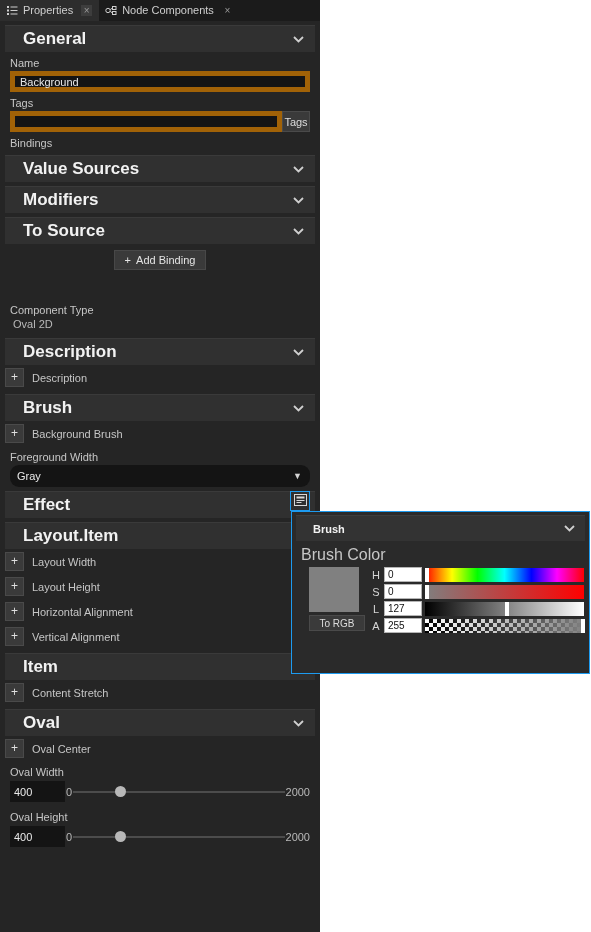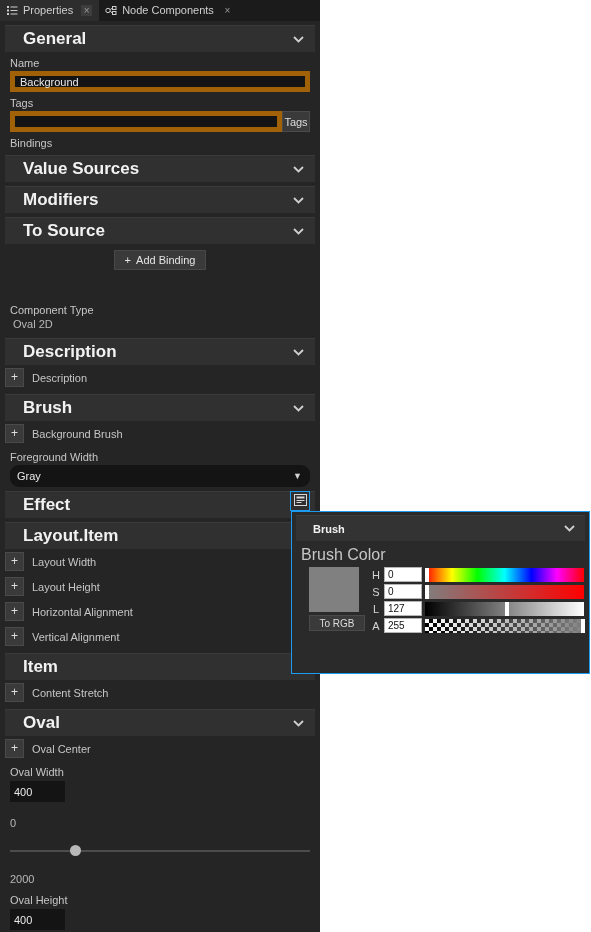--- a/index.html
+++ b/index.html
@@ -107,7 +107,7 @@
   }
 
   
-  .sliderrow { display: flex; gap: 15px; padding: 1px 10px 4px 10px; flex-direction: column; }
+  .sliderrow { display: flex; align-items: center; gap: 1px; padding: 1px 10px 4px 10px; }
   .numbox {
     width: 55px; height: 21px; background: #141414; color: #e9e9e9;
     font-size: 11px; display: flex; align-items: center; padding-left: 4px;

